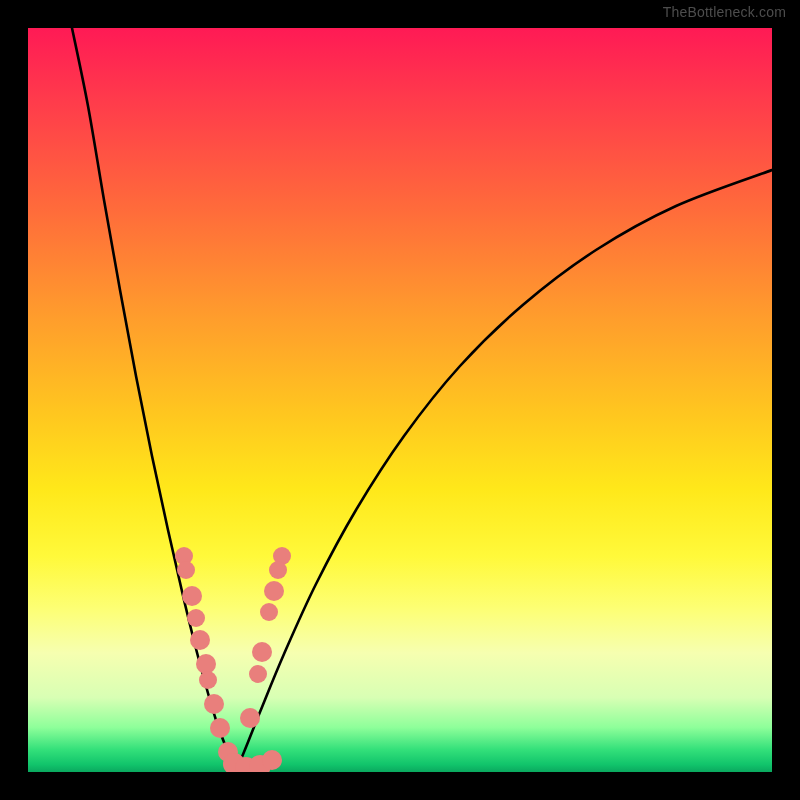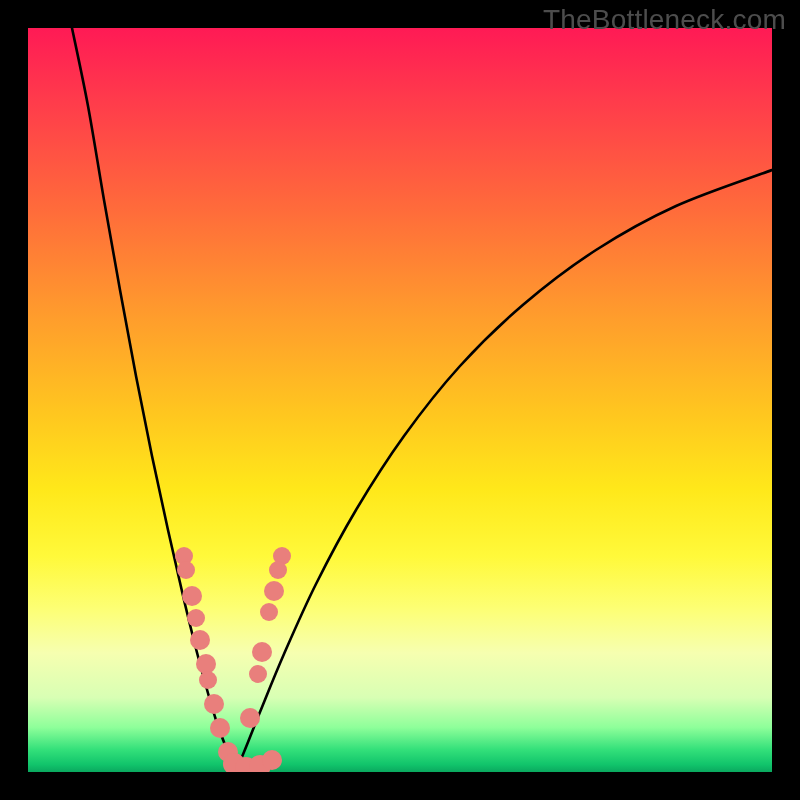--- a/index.html
+++ b/index.html
@@ -63,7 +63,7 @@
     top: 4px;
     right: 14px;
     color: #4d4d4d;
-    font-size: 28px;
+    font-size: 14px;
     font-weight: 500;
     letter-spacing: 0.2px;
     user-select: none;

